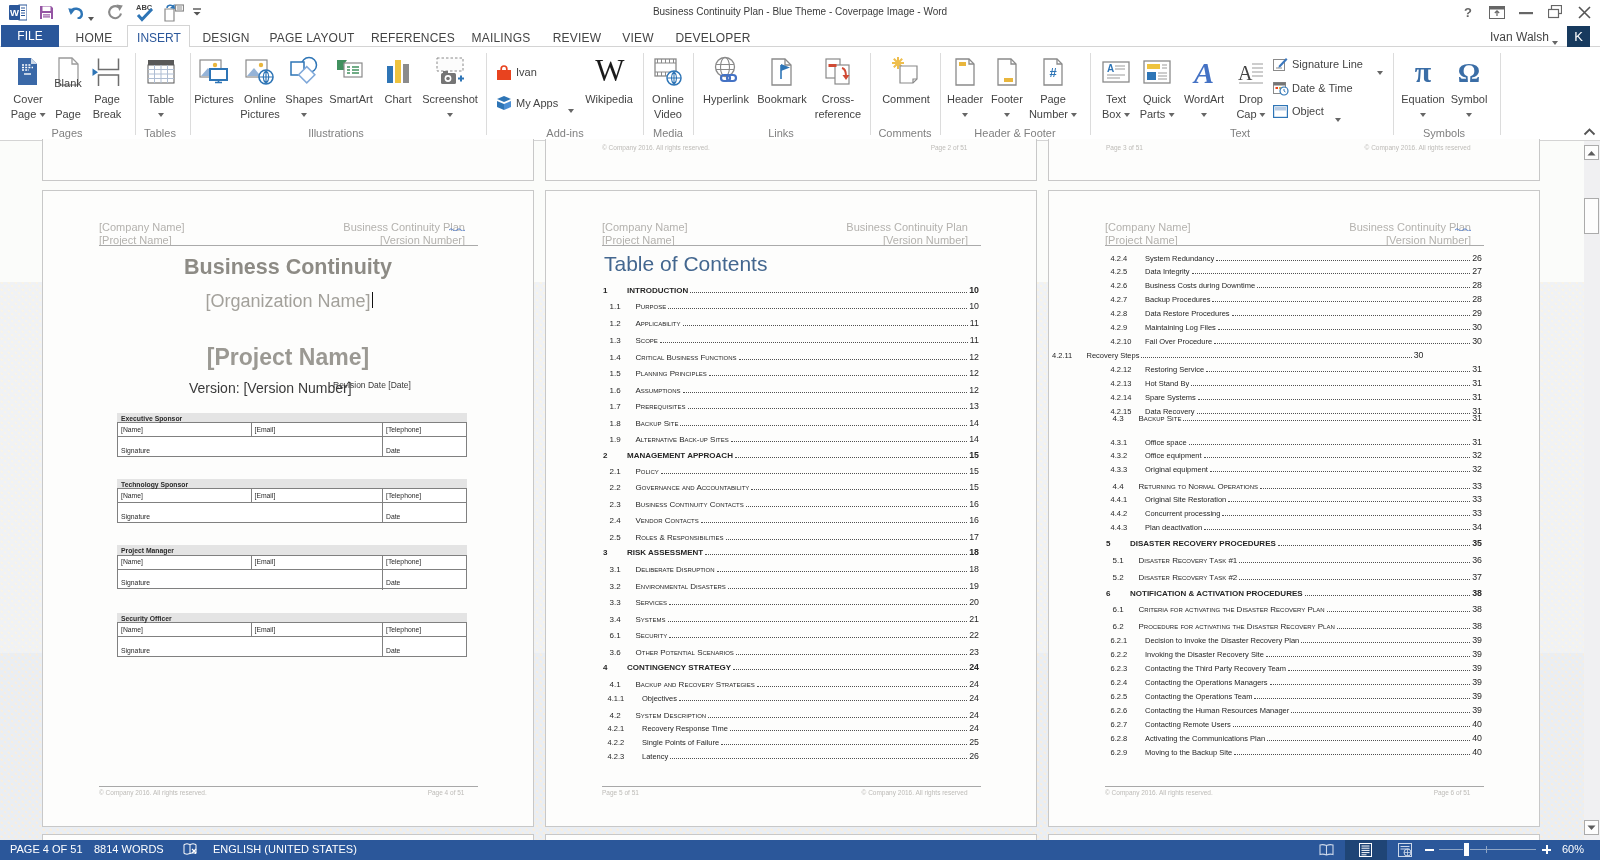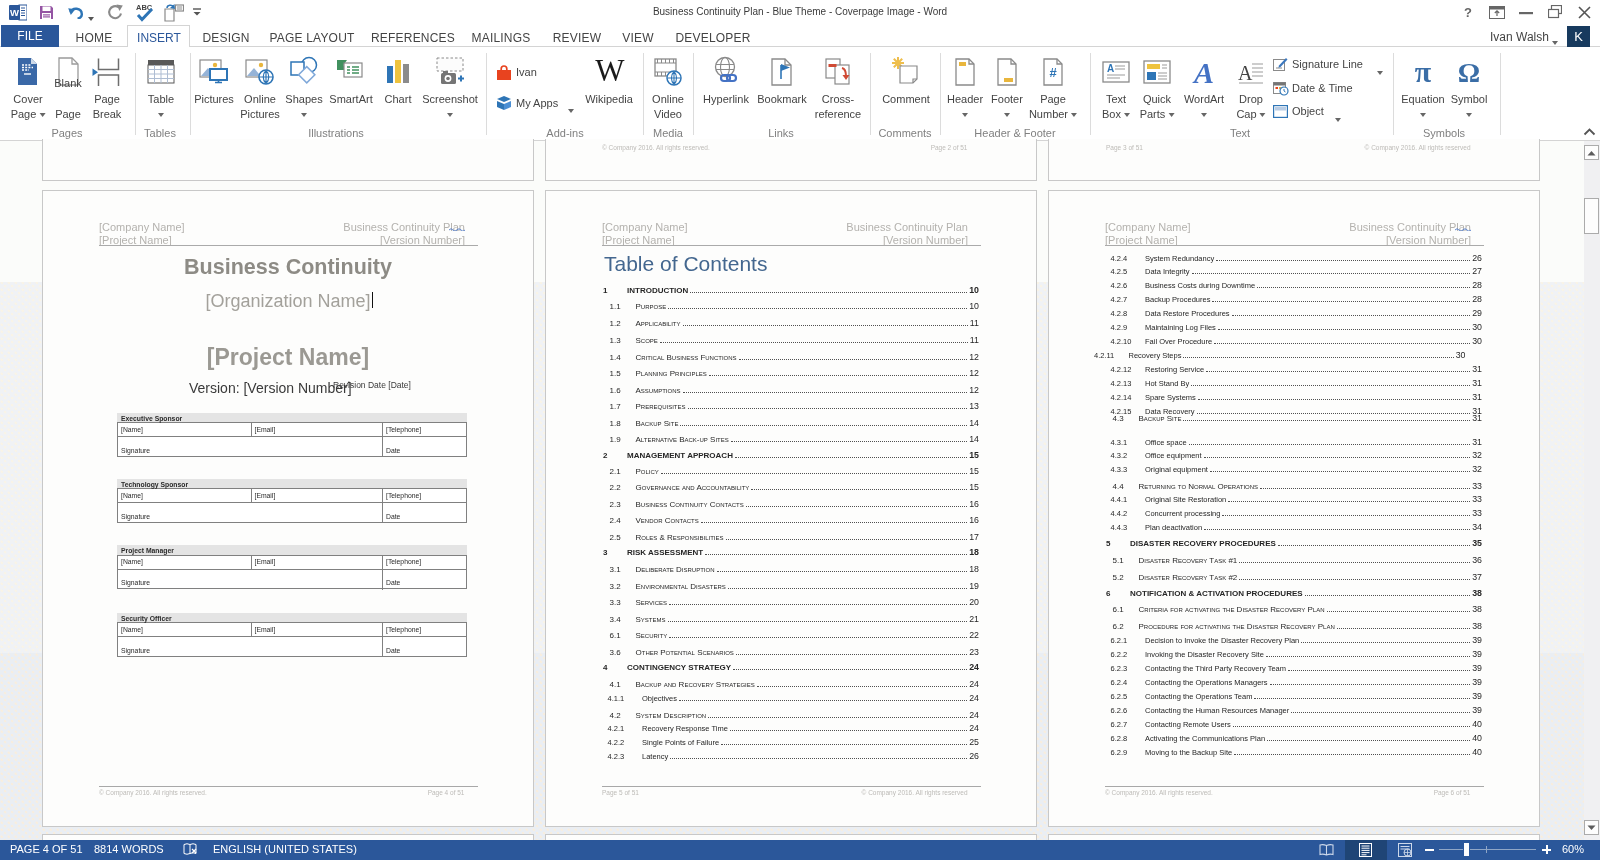--- a/index.html
+++ b/index.html
@@ -648,7 +648,7 @@
     <span class="lead"></span>
     <span class="pg">30</span>
   </div>
-<div class="tr l3" style="left:1094px;top:348.7px;width:371.5px">
+<div class="tr l3" style="left:1052px;top:348.7px;width:371.5px">
     <span class="n" style="width:34.5px">4.2.11</span>
     <span class="t">Recovery Steps</span>
     <span class="lead"></span>

